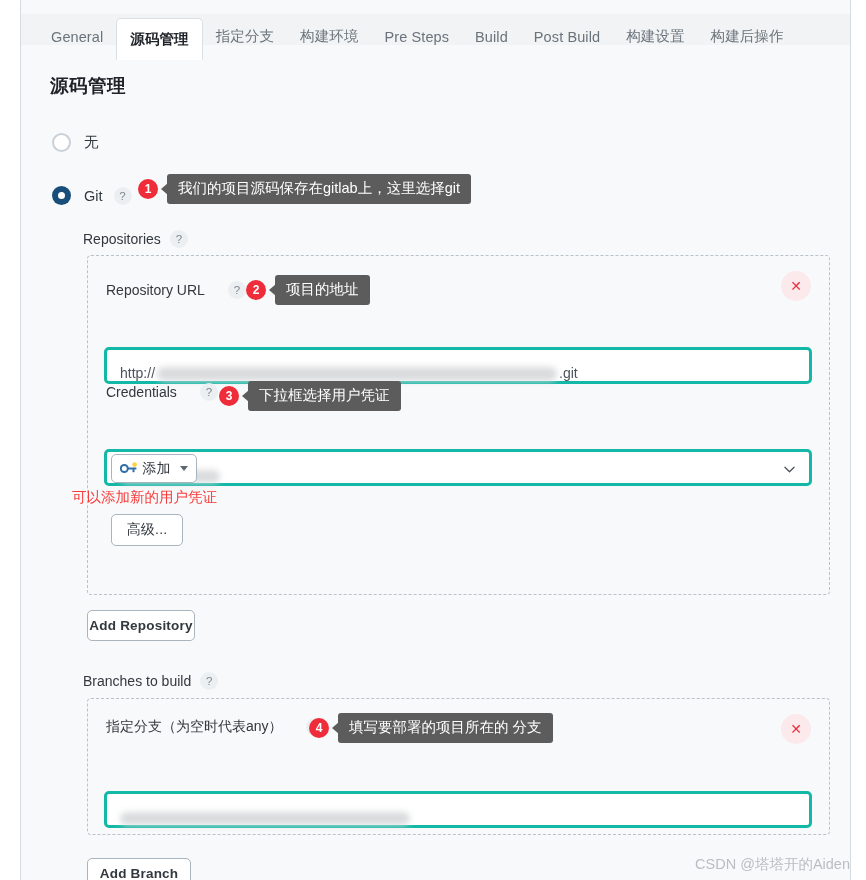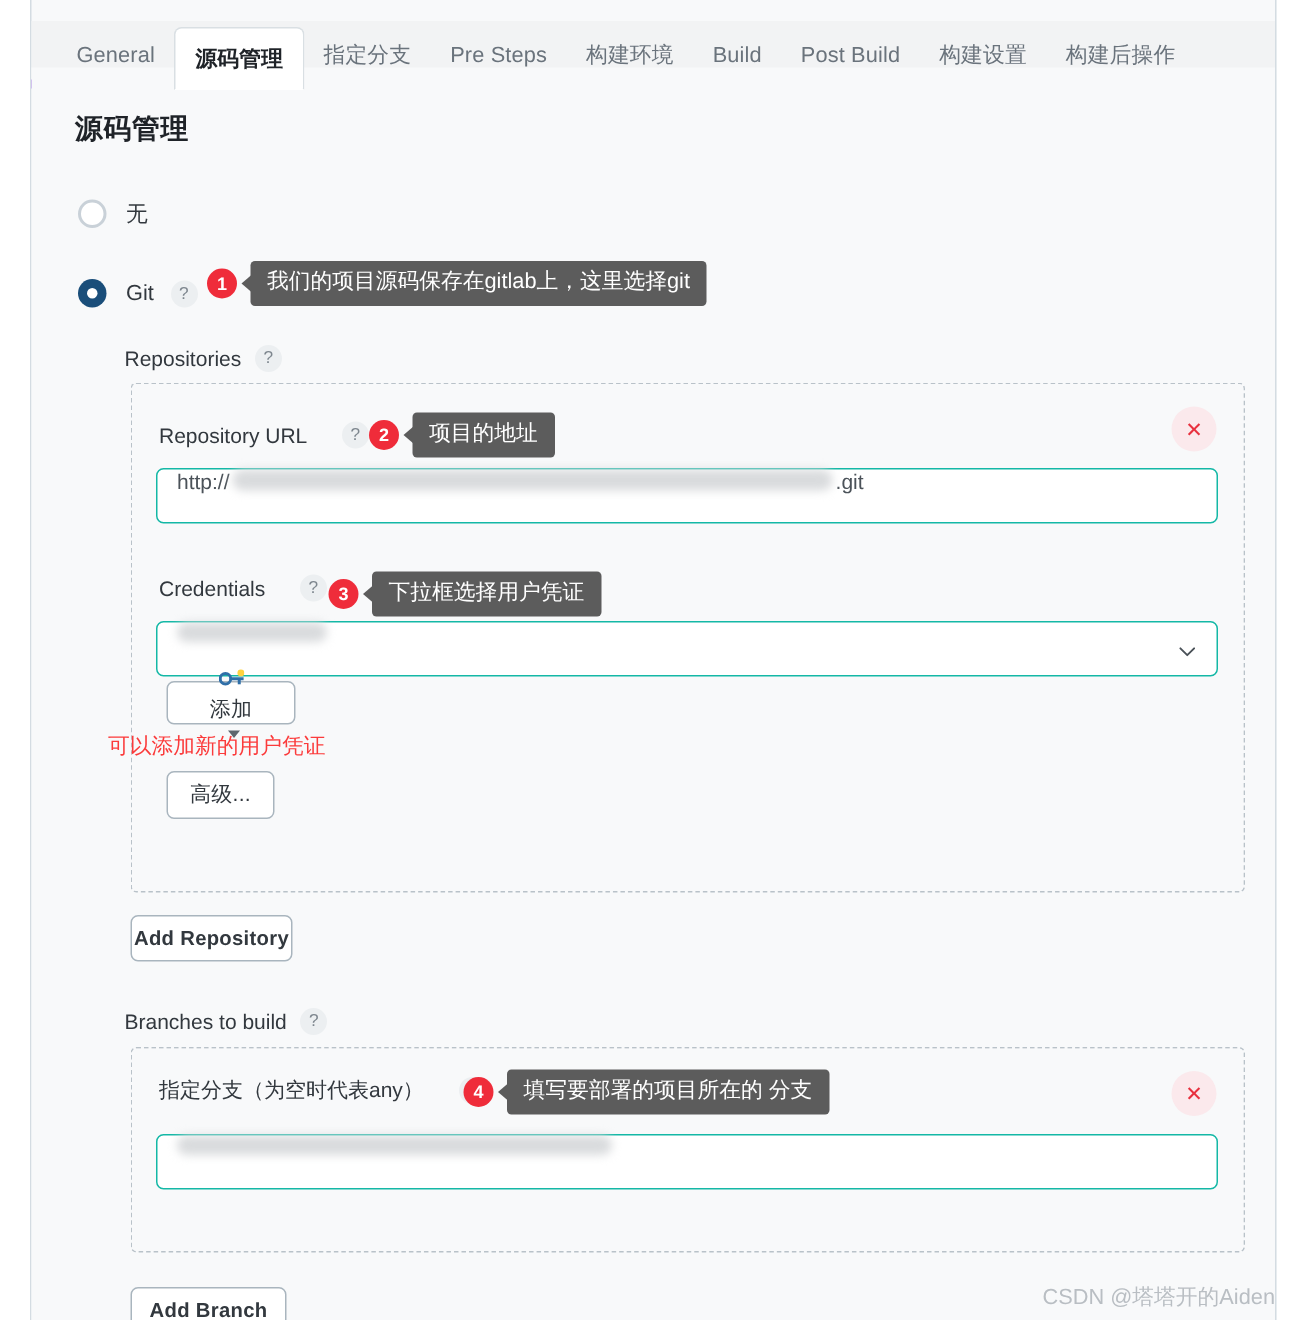--- a/index.html
+++ b/index.html
@@ -296,8 +296,8 @@
       <div class="tab">General</div>
       <div class="tab cn active">源码管理</div>
       <div class="tab cn">指定分支</div>
+      <div class="tab cn">构建环境</div>
       <div class="tab">Pre Steps</div>
-      <div class="tab cn">构建环境</div>
       <div class="tab">Build</div>
       <div class="tab">Post Build</div>
       <div class="tab cn">构建设置</div>

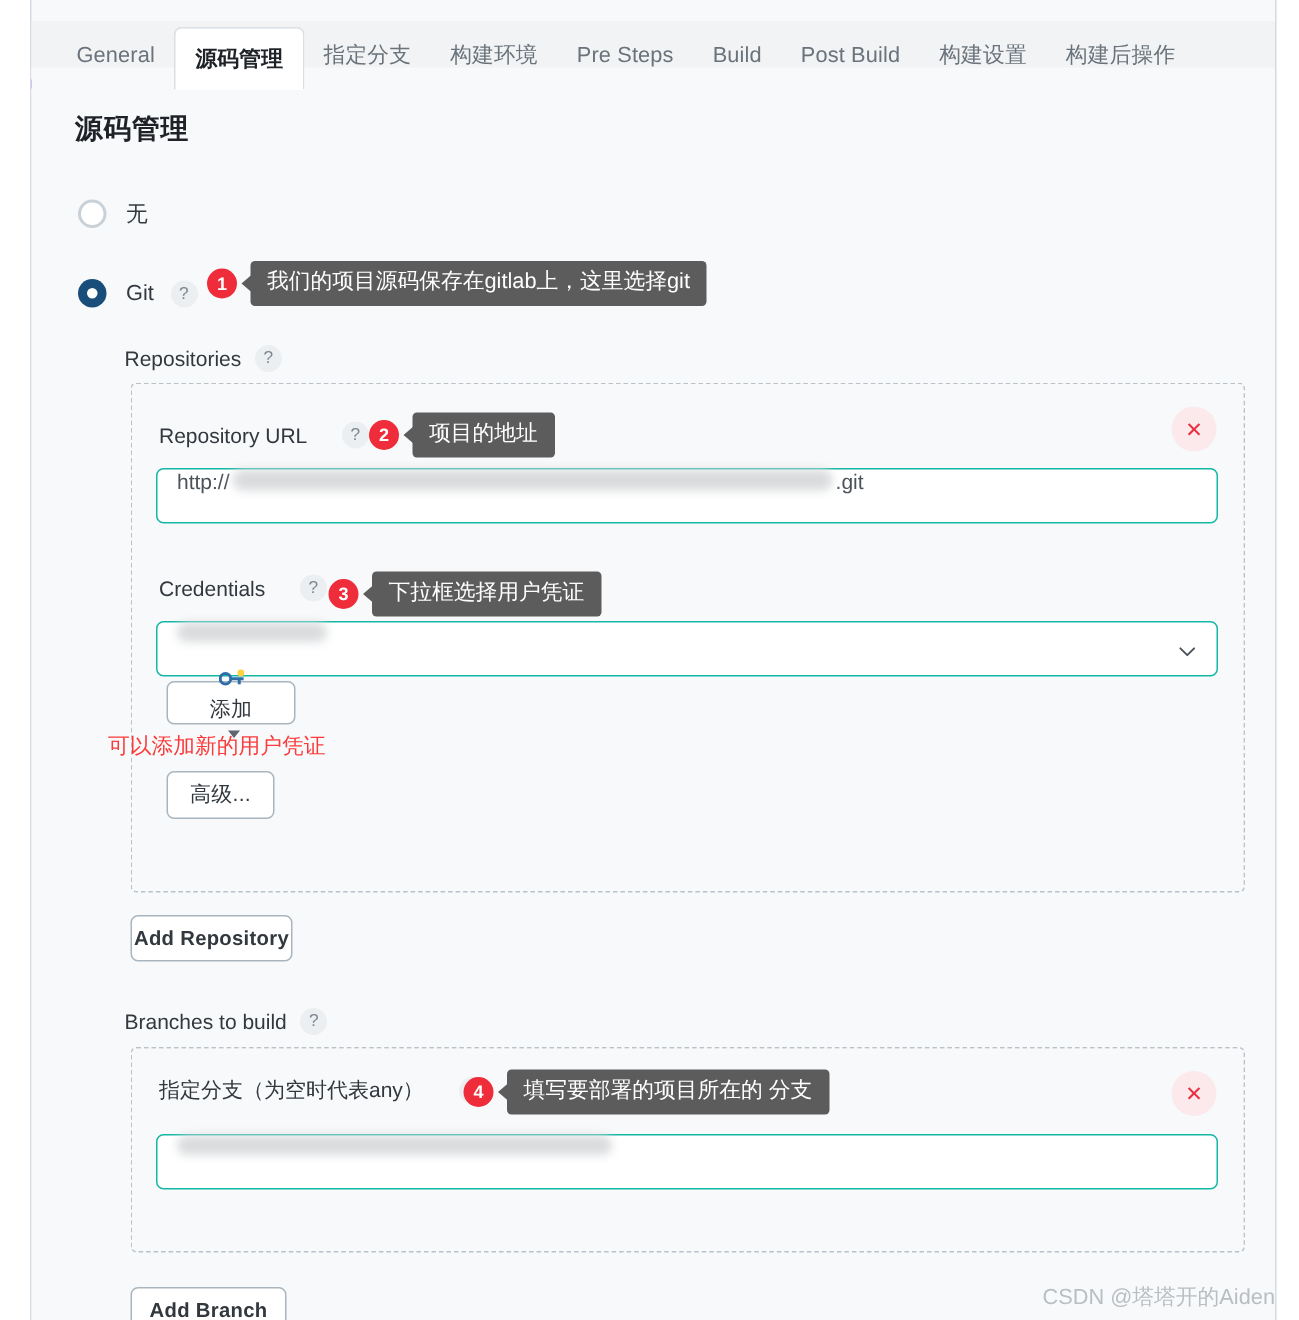--- a/index.html
+++ b/index.html
@@ -204,13 +204,14 @@
   .textinput {
     position: absolute;
     background: #ffffff;
-    border: 1px solid #14b8a6;
+    border: 3px solid #14b8a6;
     border-radius: 5px;
     display: flex;
-    align-items: flex-start;
+    align-items: flex-end;
     padding: 0 13px;
     font-size: 14px;
     color: #4b5259;
+    margin-top: 35px;
   }
 
   

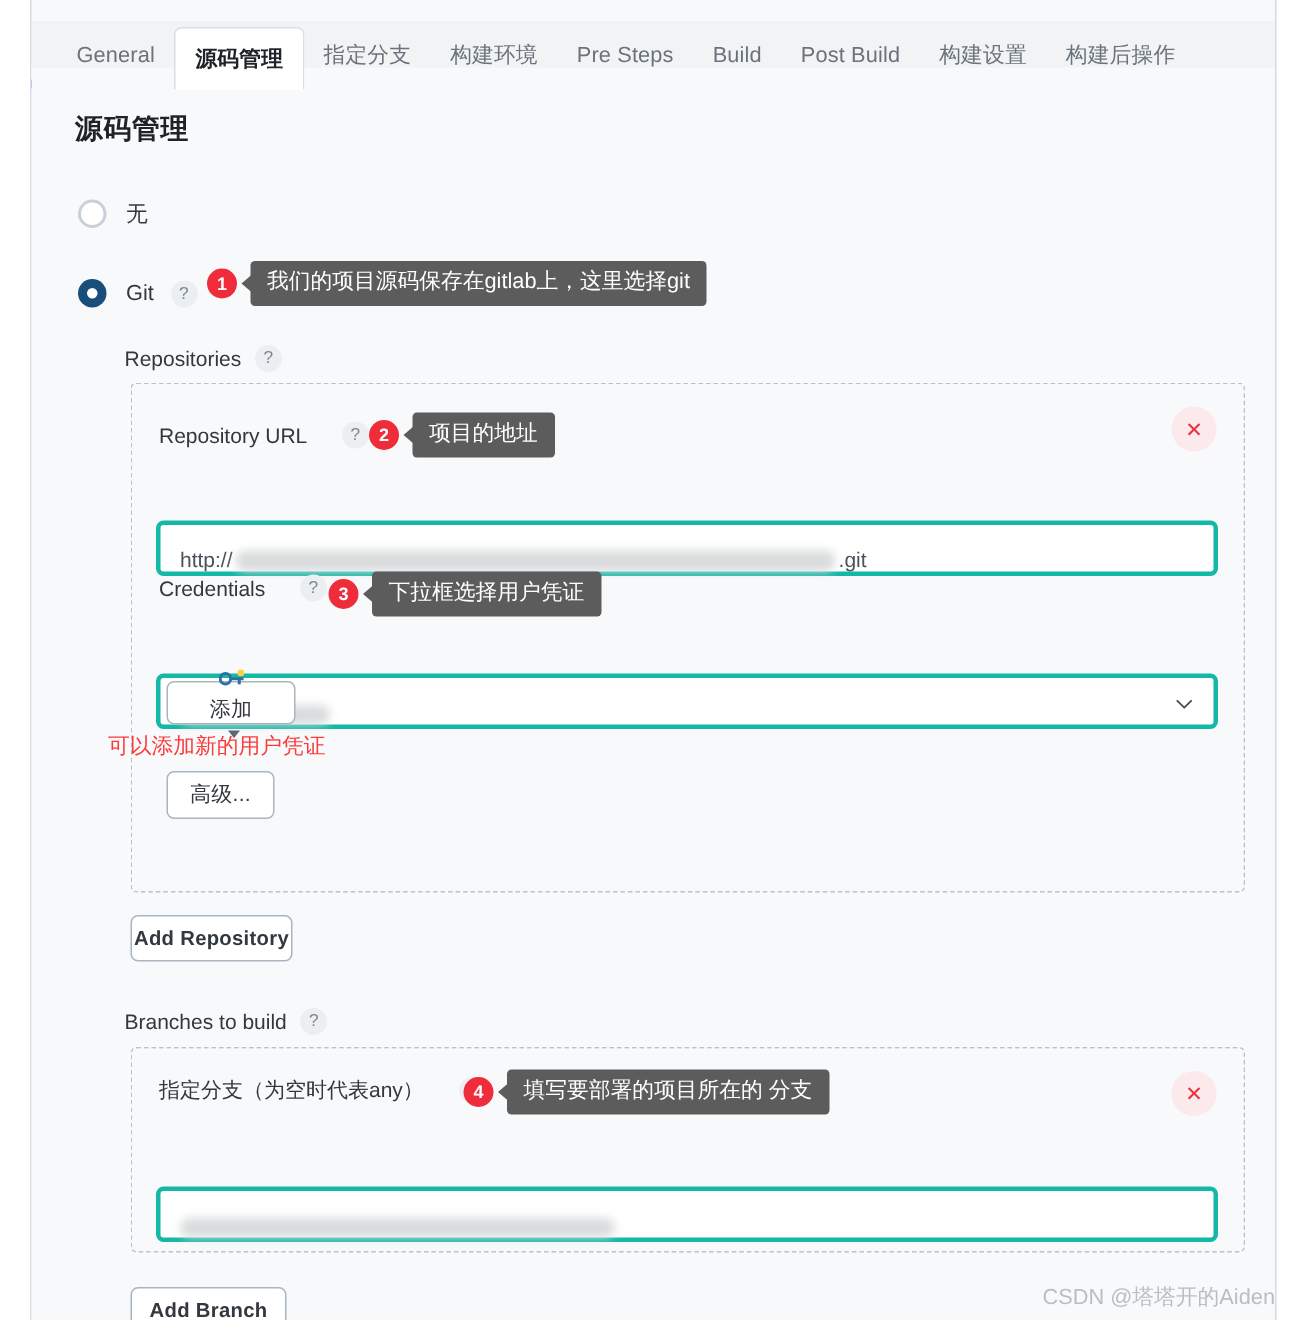--- a/index.html
+++ b/index.html
@@ -245,7 +245,7 @@
     cursor: pointer;
     letter-spacing: .2px;
   }
-  .btn.cn { font-weight: normal; font-size: 14px; flex-direction: column; }
+  .btn.cn { font-weight: normal; font-size: 14px; }
 
   .key-icon { width: 17px; height: 13px; flex: none; }
   .caret-down {

